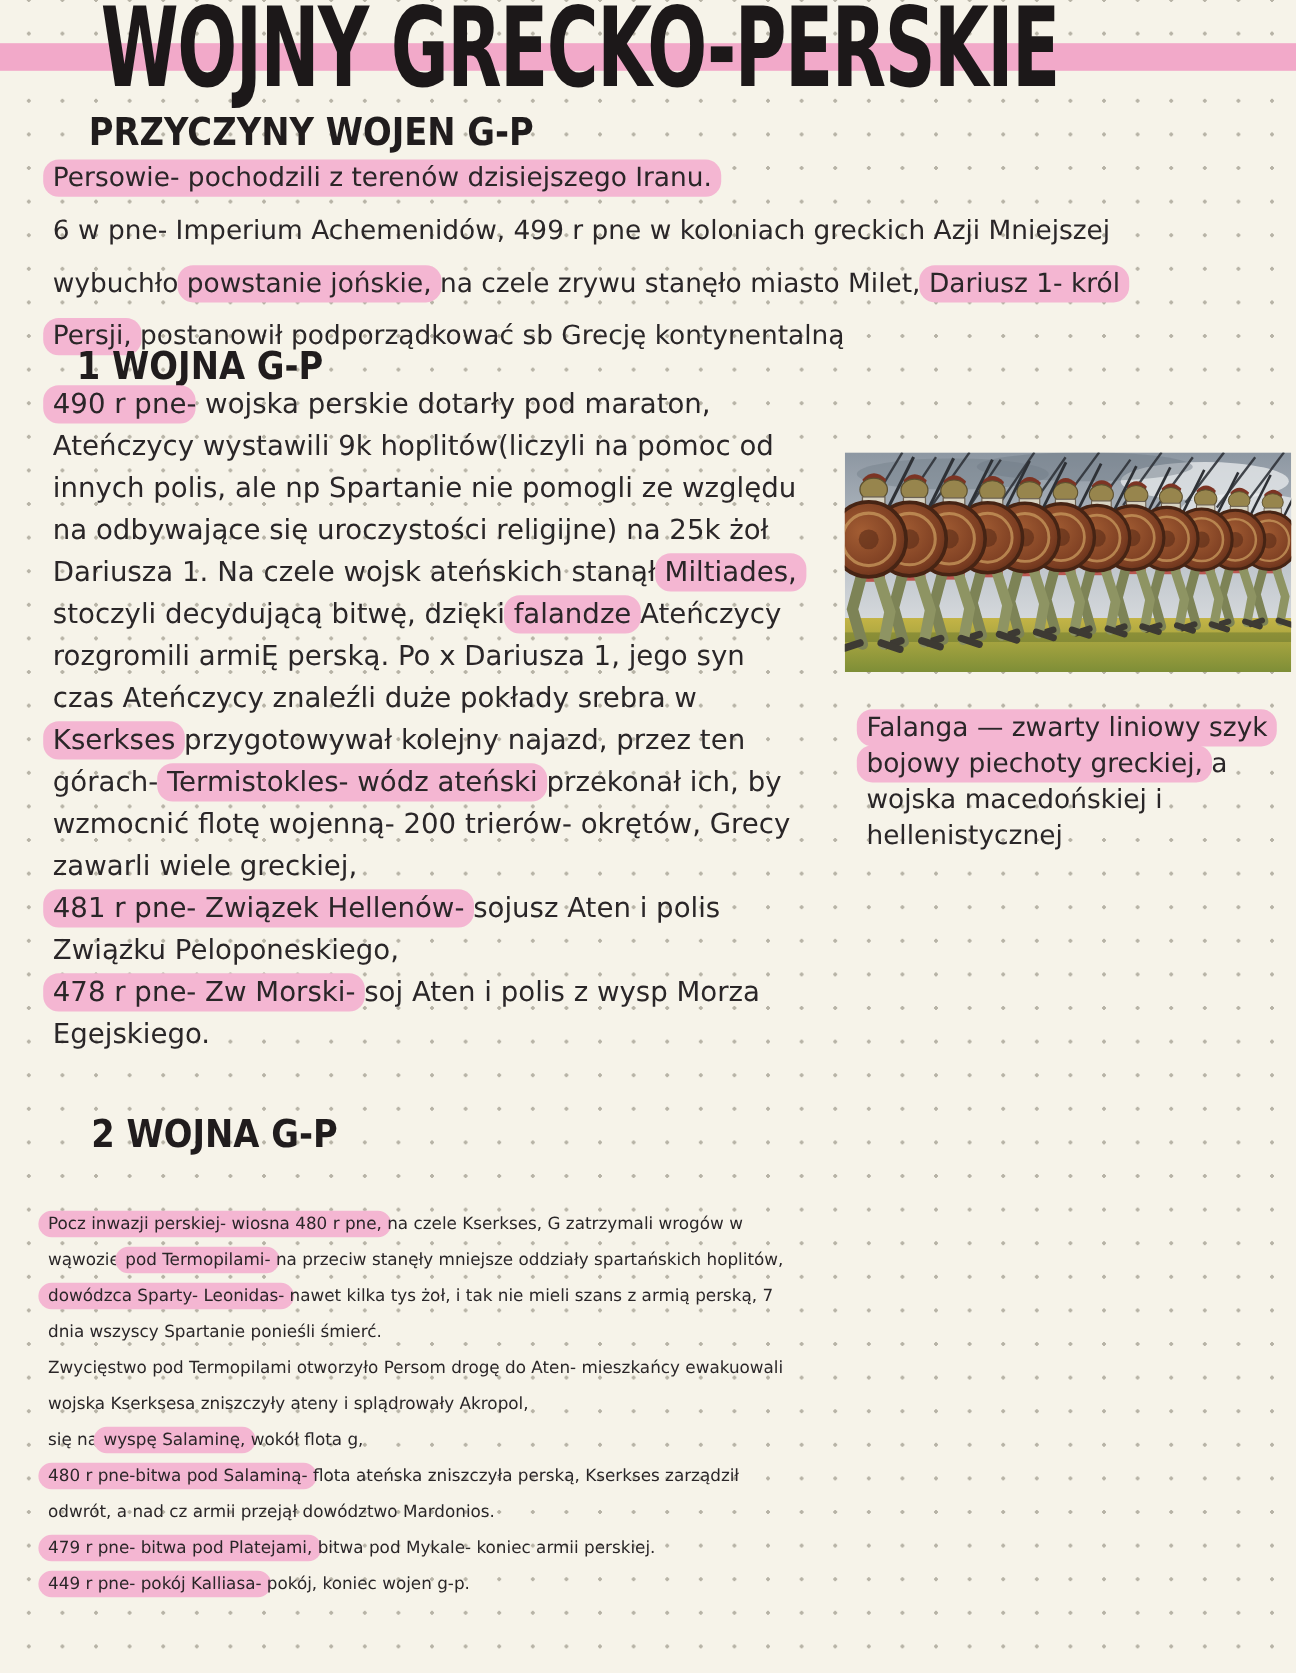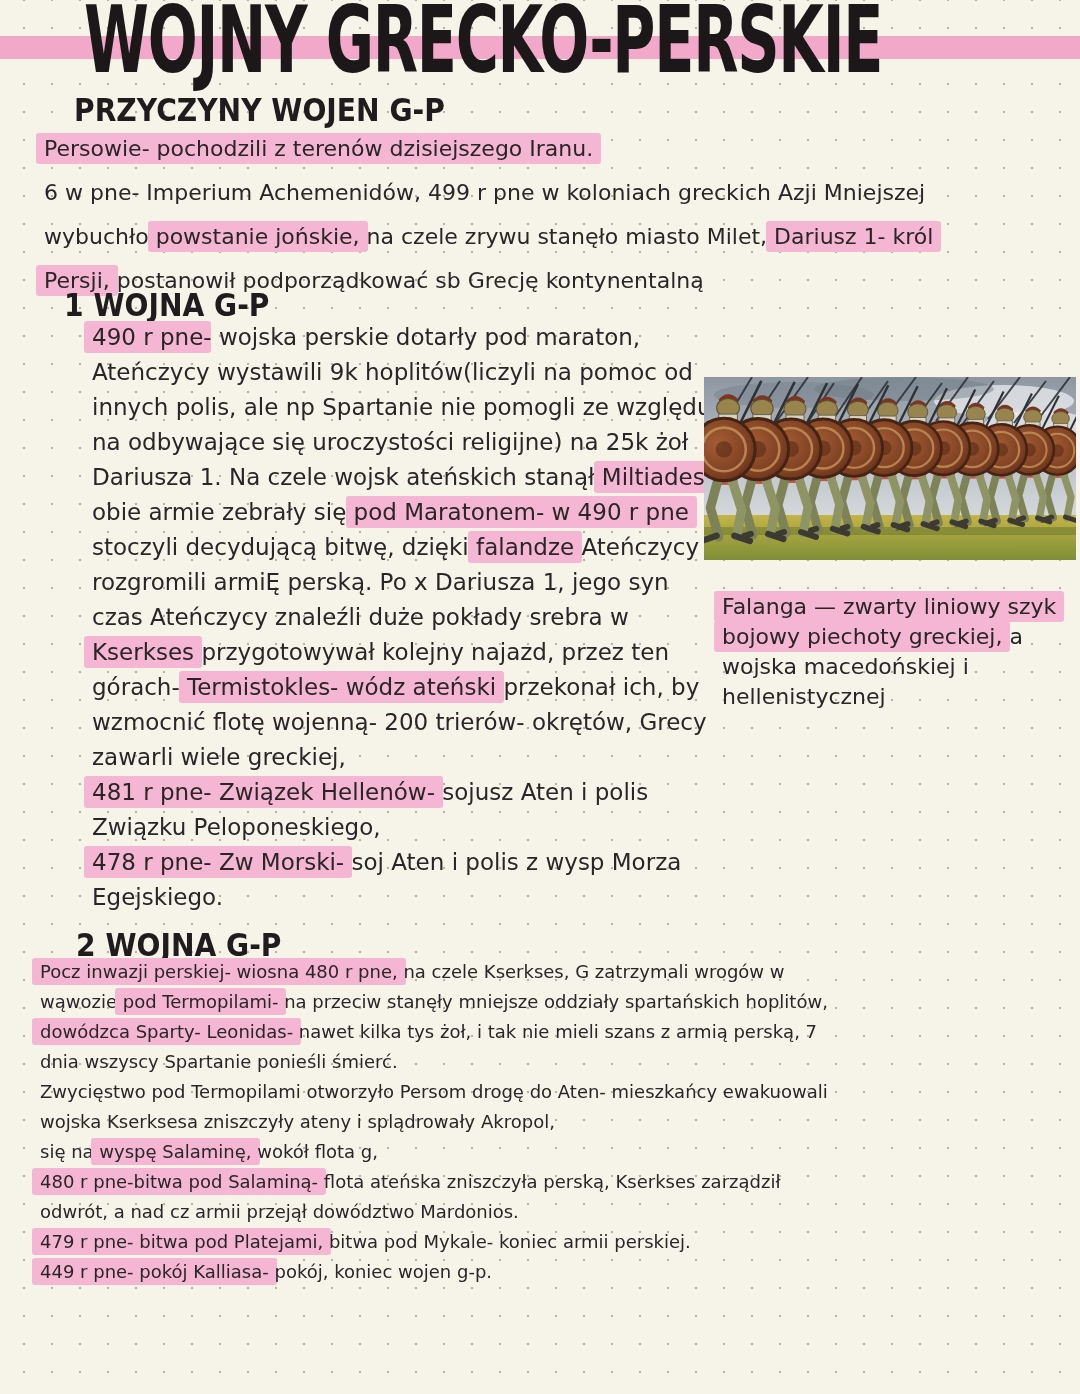--- a/index.html
+++ b/index.html
@@ -39,7 +39,7 @@
   #falanga-note{left:722px;top:592px;font-size:22px;line-height:30px;}
   .hl{
     background:#f4b6d2;
-    border-radius:3px;
+    border-radius:13px;
     padding:3px 8px;margin:-3px -8px;
     box-decoration-break:clone;
   }

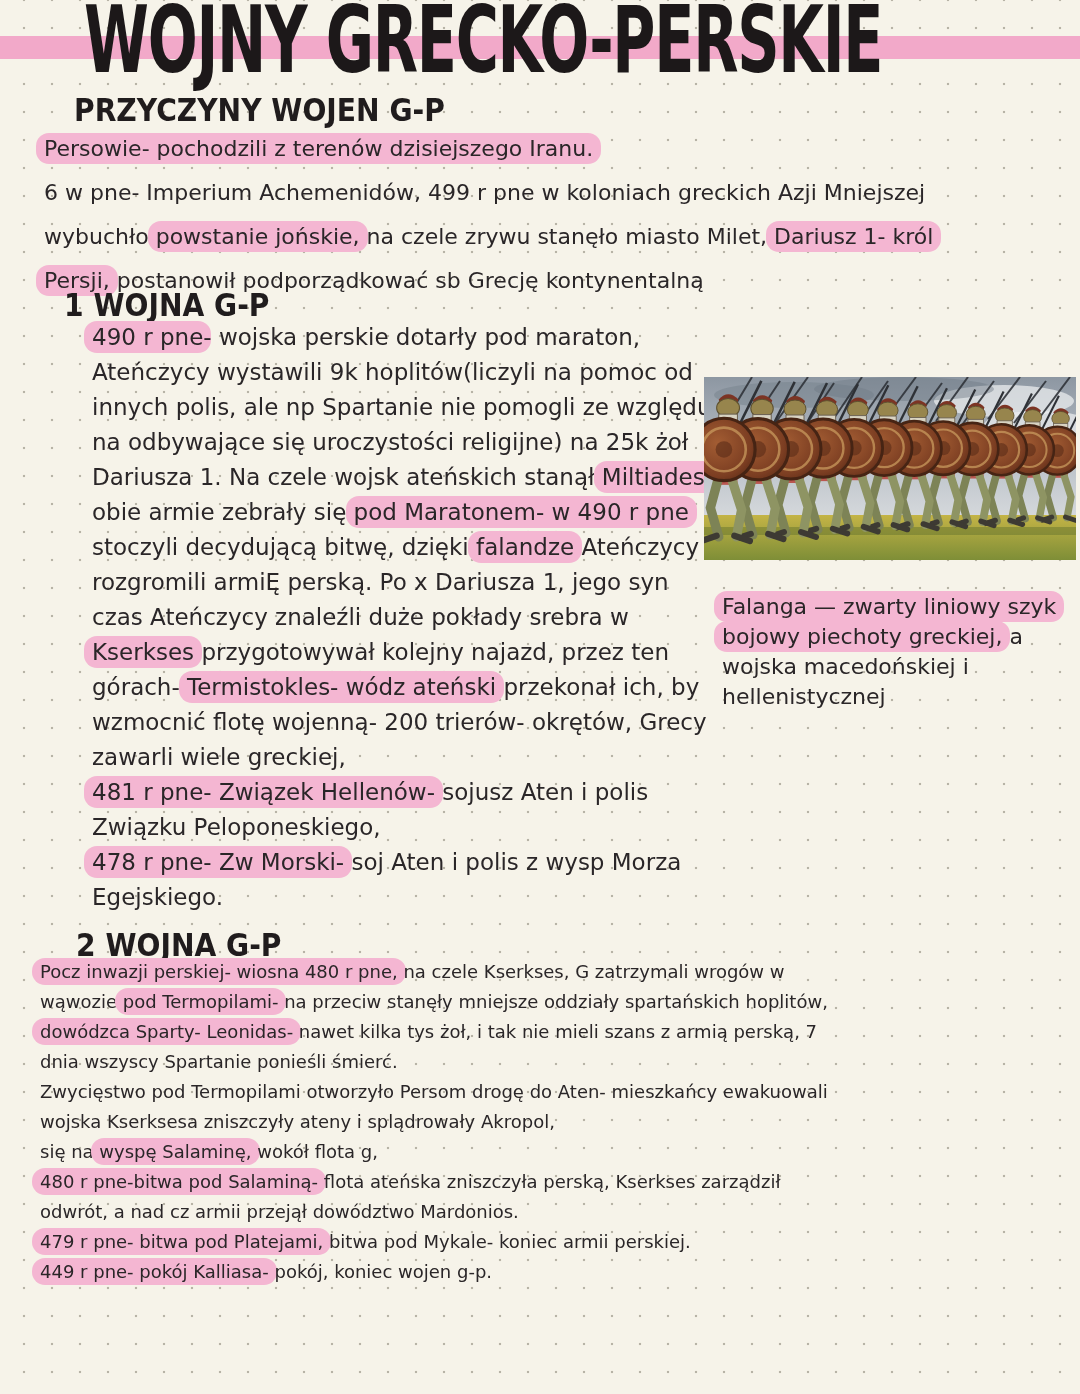--- a/index.html
+++ b/index.html
@@ -34,7 +34,7 @@
   .textblock{position:absolute;}
   .textblock .line{white-space:nowrap;}
   #para1{left:44px;top:127px;font-size:22px;line-height:44px;}
-  #sec1{left:44px;top:320px;font-size:23px;line-height:35px;margin-left:48px;}
+  #sec1{left:44px;top:320px;font-size:23px;line-height:35px;}
   #sec2{left:40px;top:957px;font-size:18px;line-height:30px;}
   #falanga-note{left:722px;top:592px;font-size:22px;line-height:30px;}
   .hl{

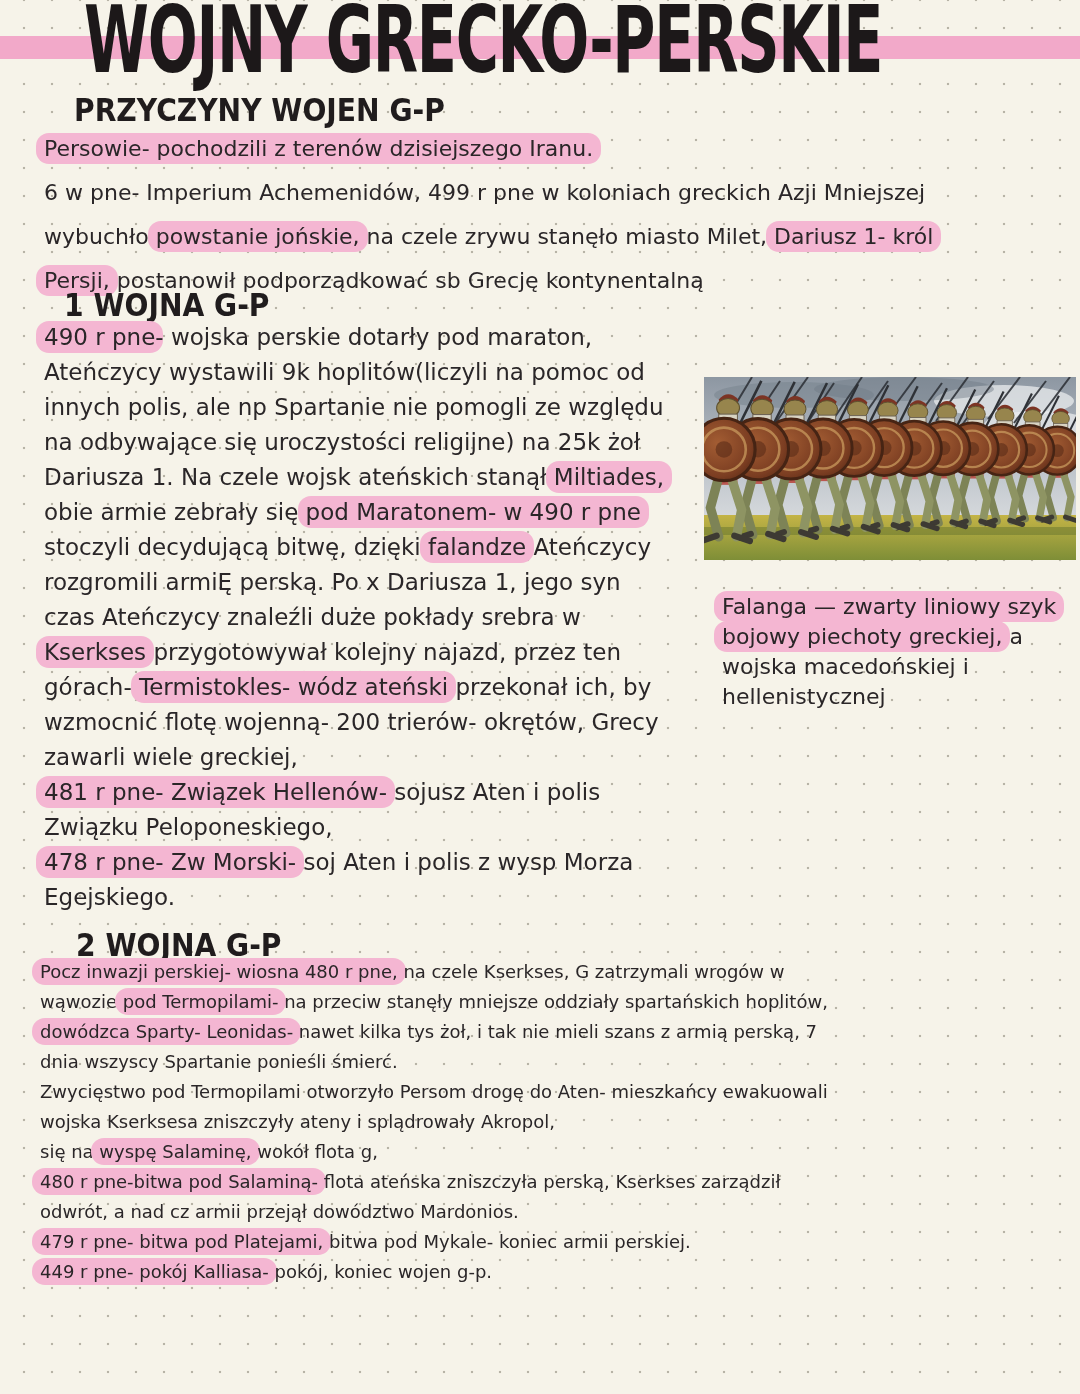--- a/index.html
+++ b/index.html
@@ -70,7 +70,6 @@
     <div class="line"><span>innych polis, ale np Spartanie nie pomogli ze względu</span></div>
     <div class="line"><span>na odbywające się uroczystości religijne) na 25k żoł</span></div>
     <div class="line"><span>Dariusza 1. Na czele wojsk ateńskich stanął </span><span class="hl">Miltiades,</span></div>
-    <div class="line"><span>obie armie zebrały się </span><span class="hl">pod Maratonem- w 490 r pne</span></div>
     <div class="line"><span>stoczyli decydującą bitwę, dzięki </span><span class="hl">falandze</span><span> Ateńczycy</span></div>
     <div class="line"><span>rozgromili armiĘ perską. Po x Dariusza 1, jego syn</span></div>
     <div class="line"><span>czas Ateńczycy znaleźli duże pokłady srebra w</span></div>

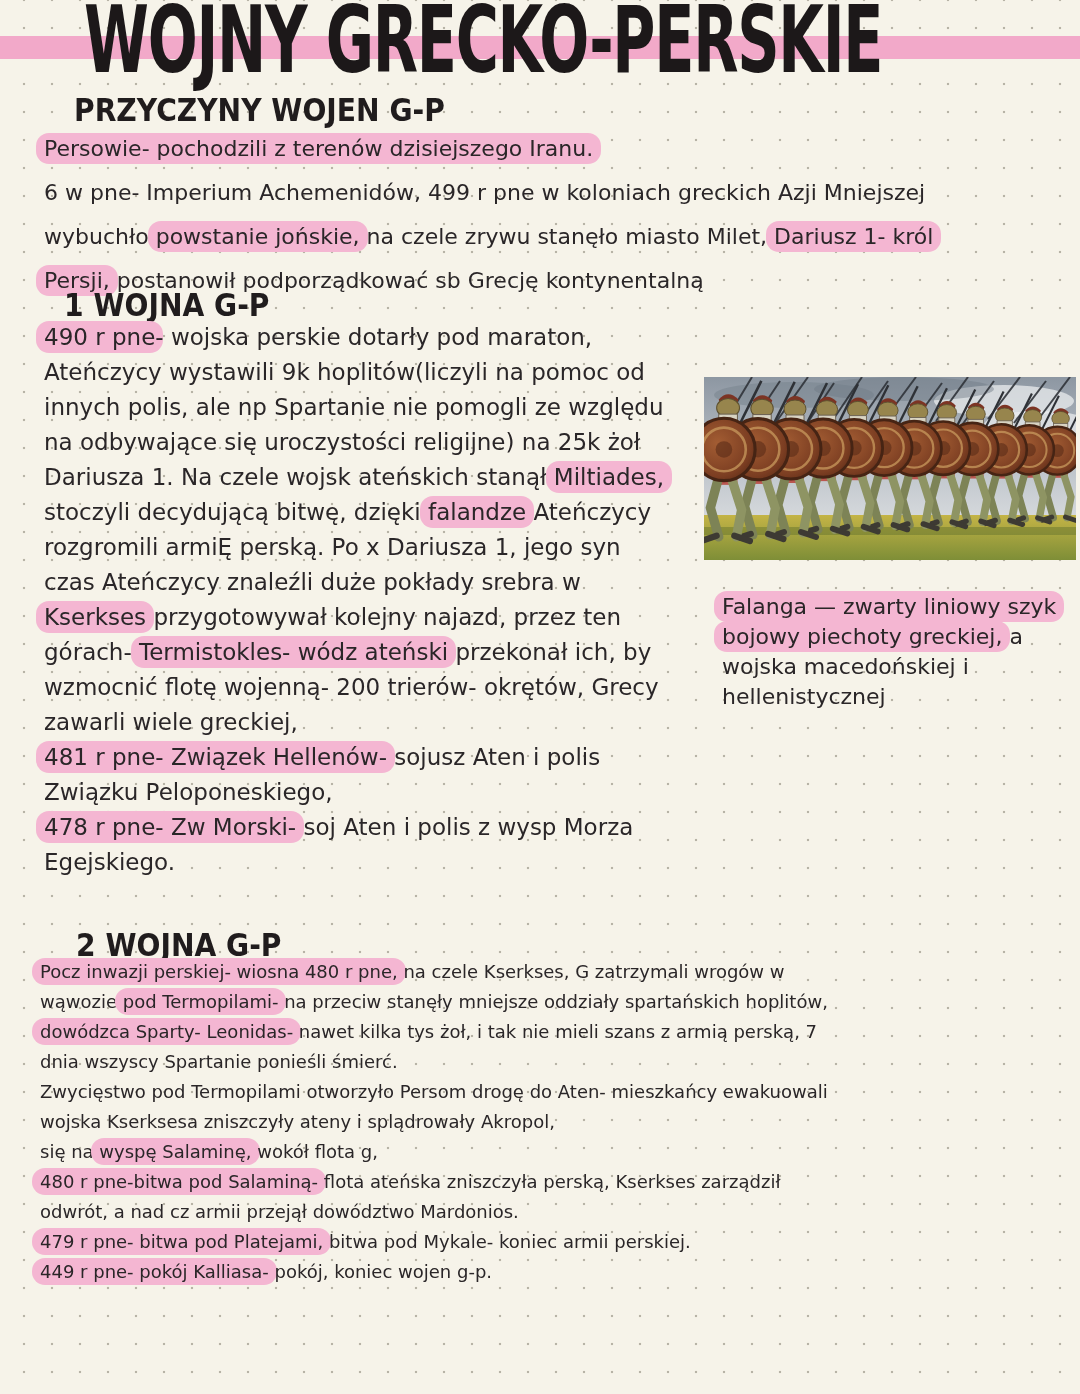--- a/index.html
+++ b/index.html
@@ -35,7 +35,7 @@
   .textblock .line{white-space:nowrap;}
   #para1{left:44px;top:127px;font-size:22px;line-height:44px;}
   #sec1{left:44px;top:320px;font-size:23px;line-height:35px;}
-  #sec2{left:40px;top:957px;font-size:18px;line-height:30px;}
+  #sec2{left:40px;top:1005px;font-size:14px;line-height:30px;}
   #falanga-note{left:722px;top:592px;font-size:22px;line-height:30px;}
   .hl{
     background:#f4b6d2;

